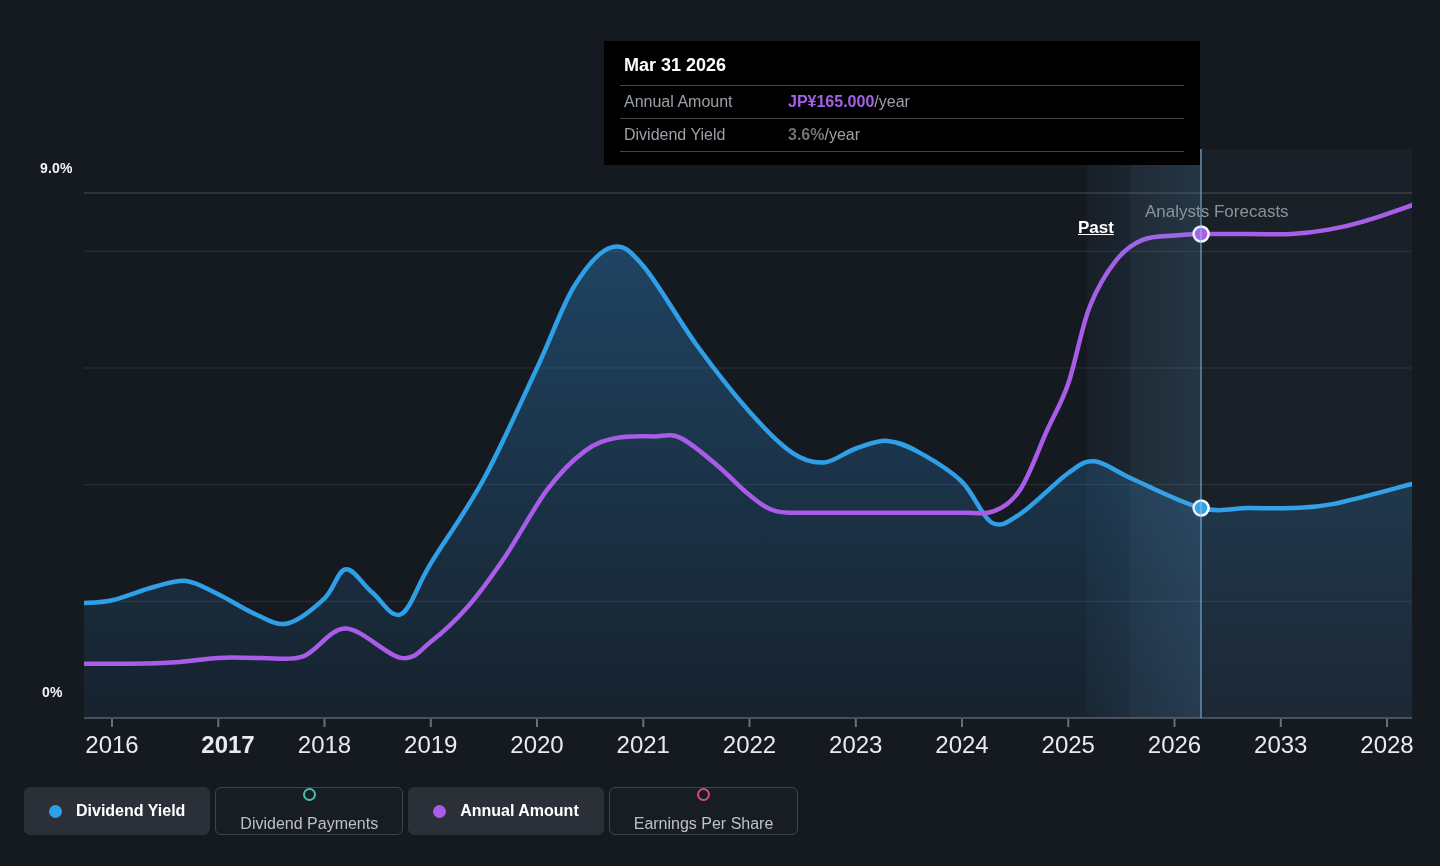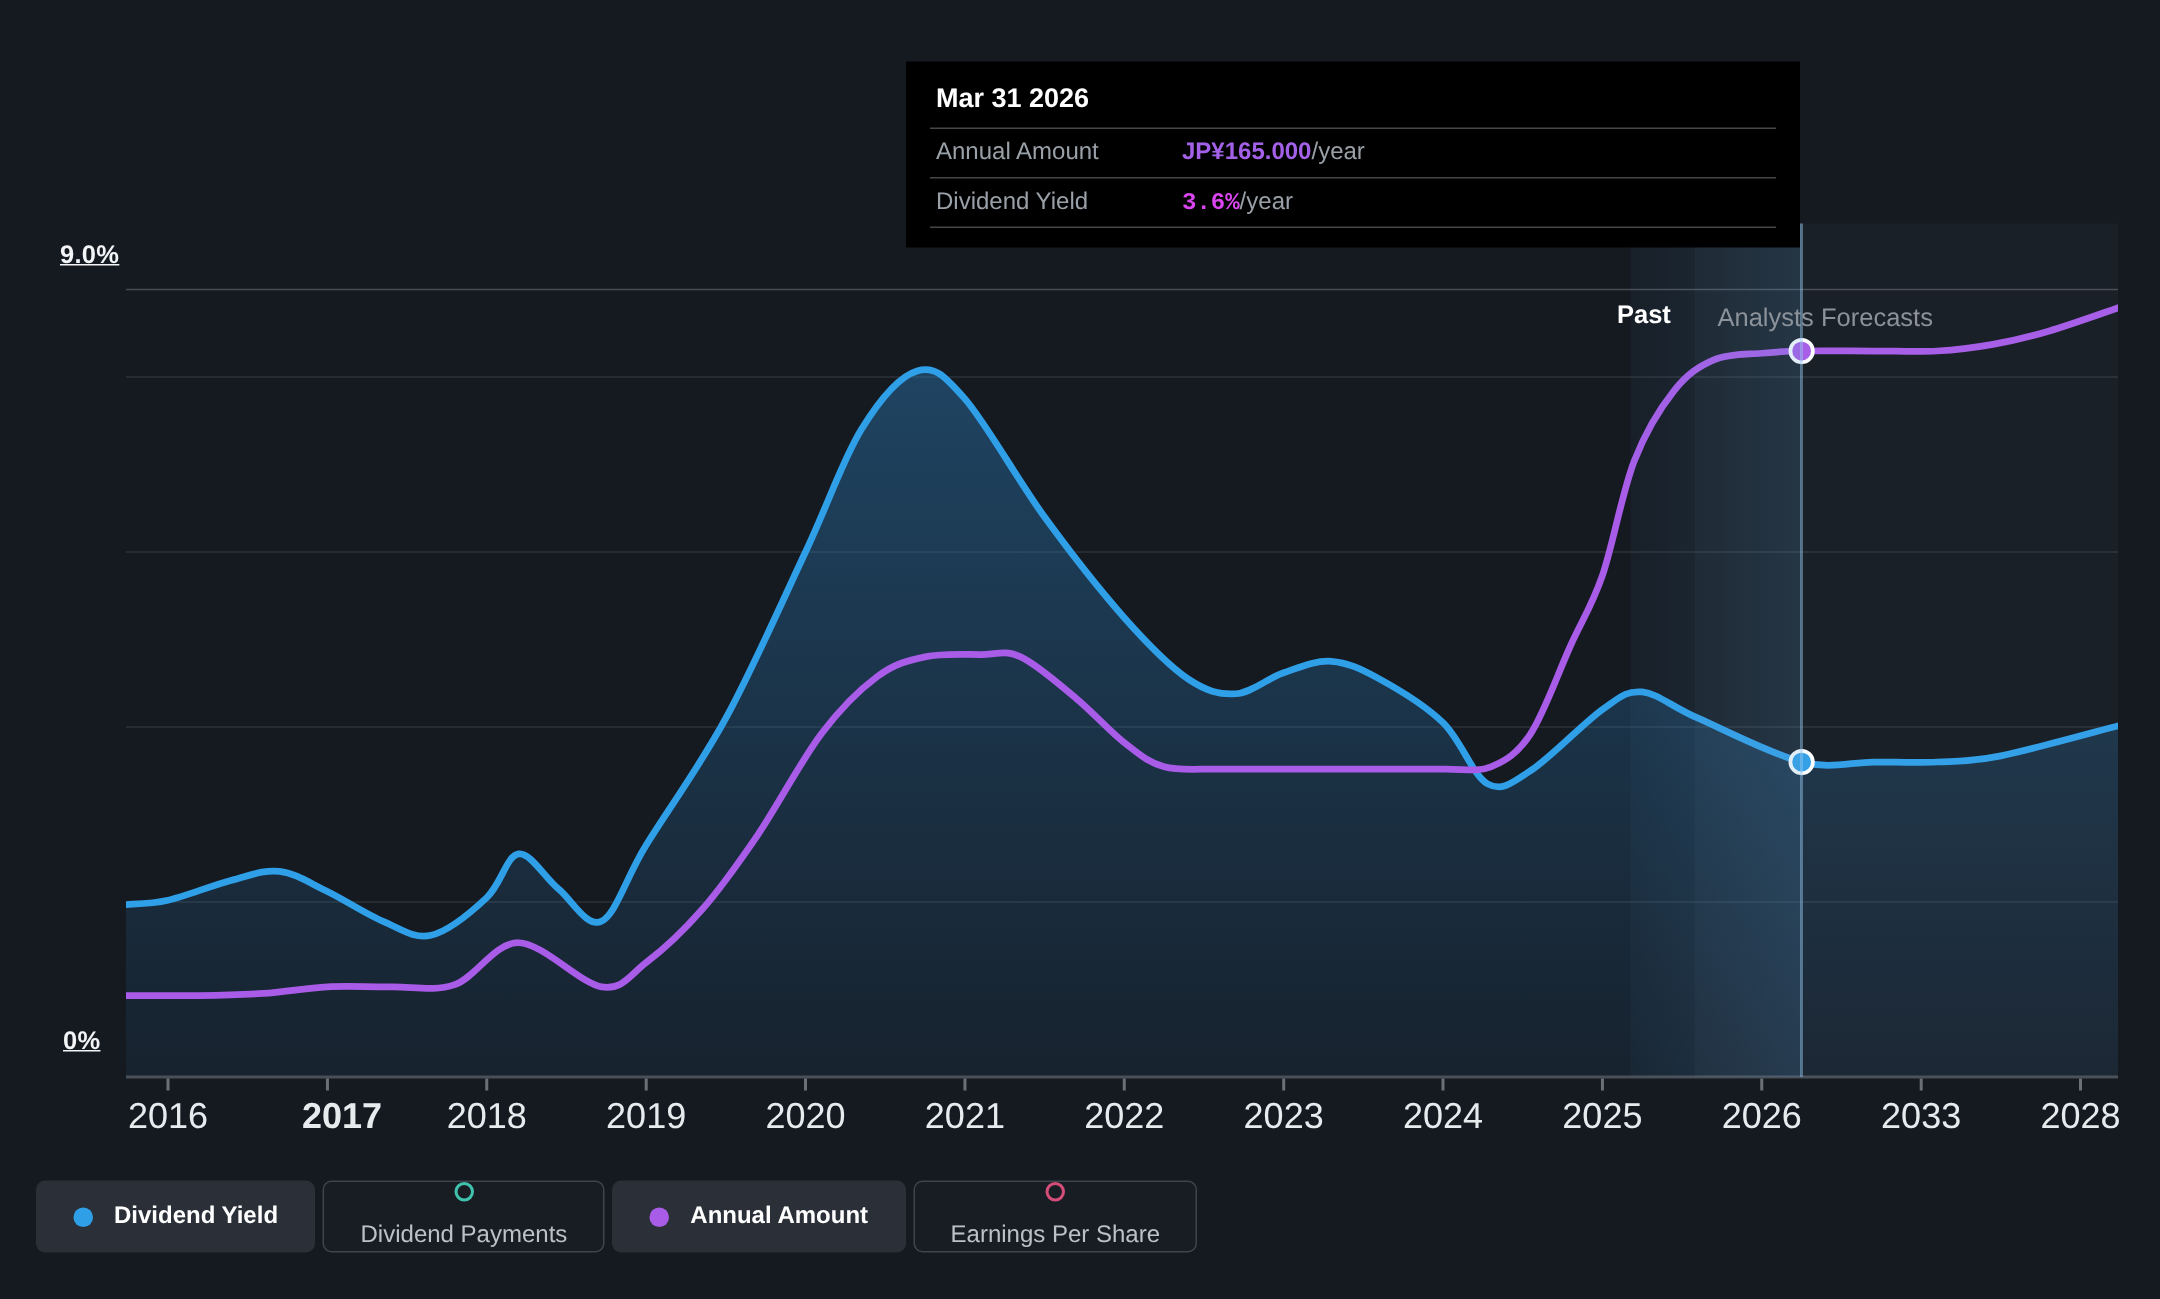--- a/index.html
+++ b/index.html
@@ -113,7 +113,7 @@
             </div>
             <div class="tt-row">
               <span class="tt-label">Dividend Yield</span>
-              <span class="tt-value" style="color: #d946ef; font-family: Liberation Mono, monospace;">3.6%</span>
+              <span class="tt-value" style="color: #737373;">3.6%</span>
               <span class="tt-suffix">/year</span>
             </div>
           </div>

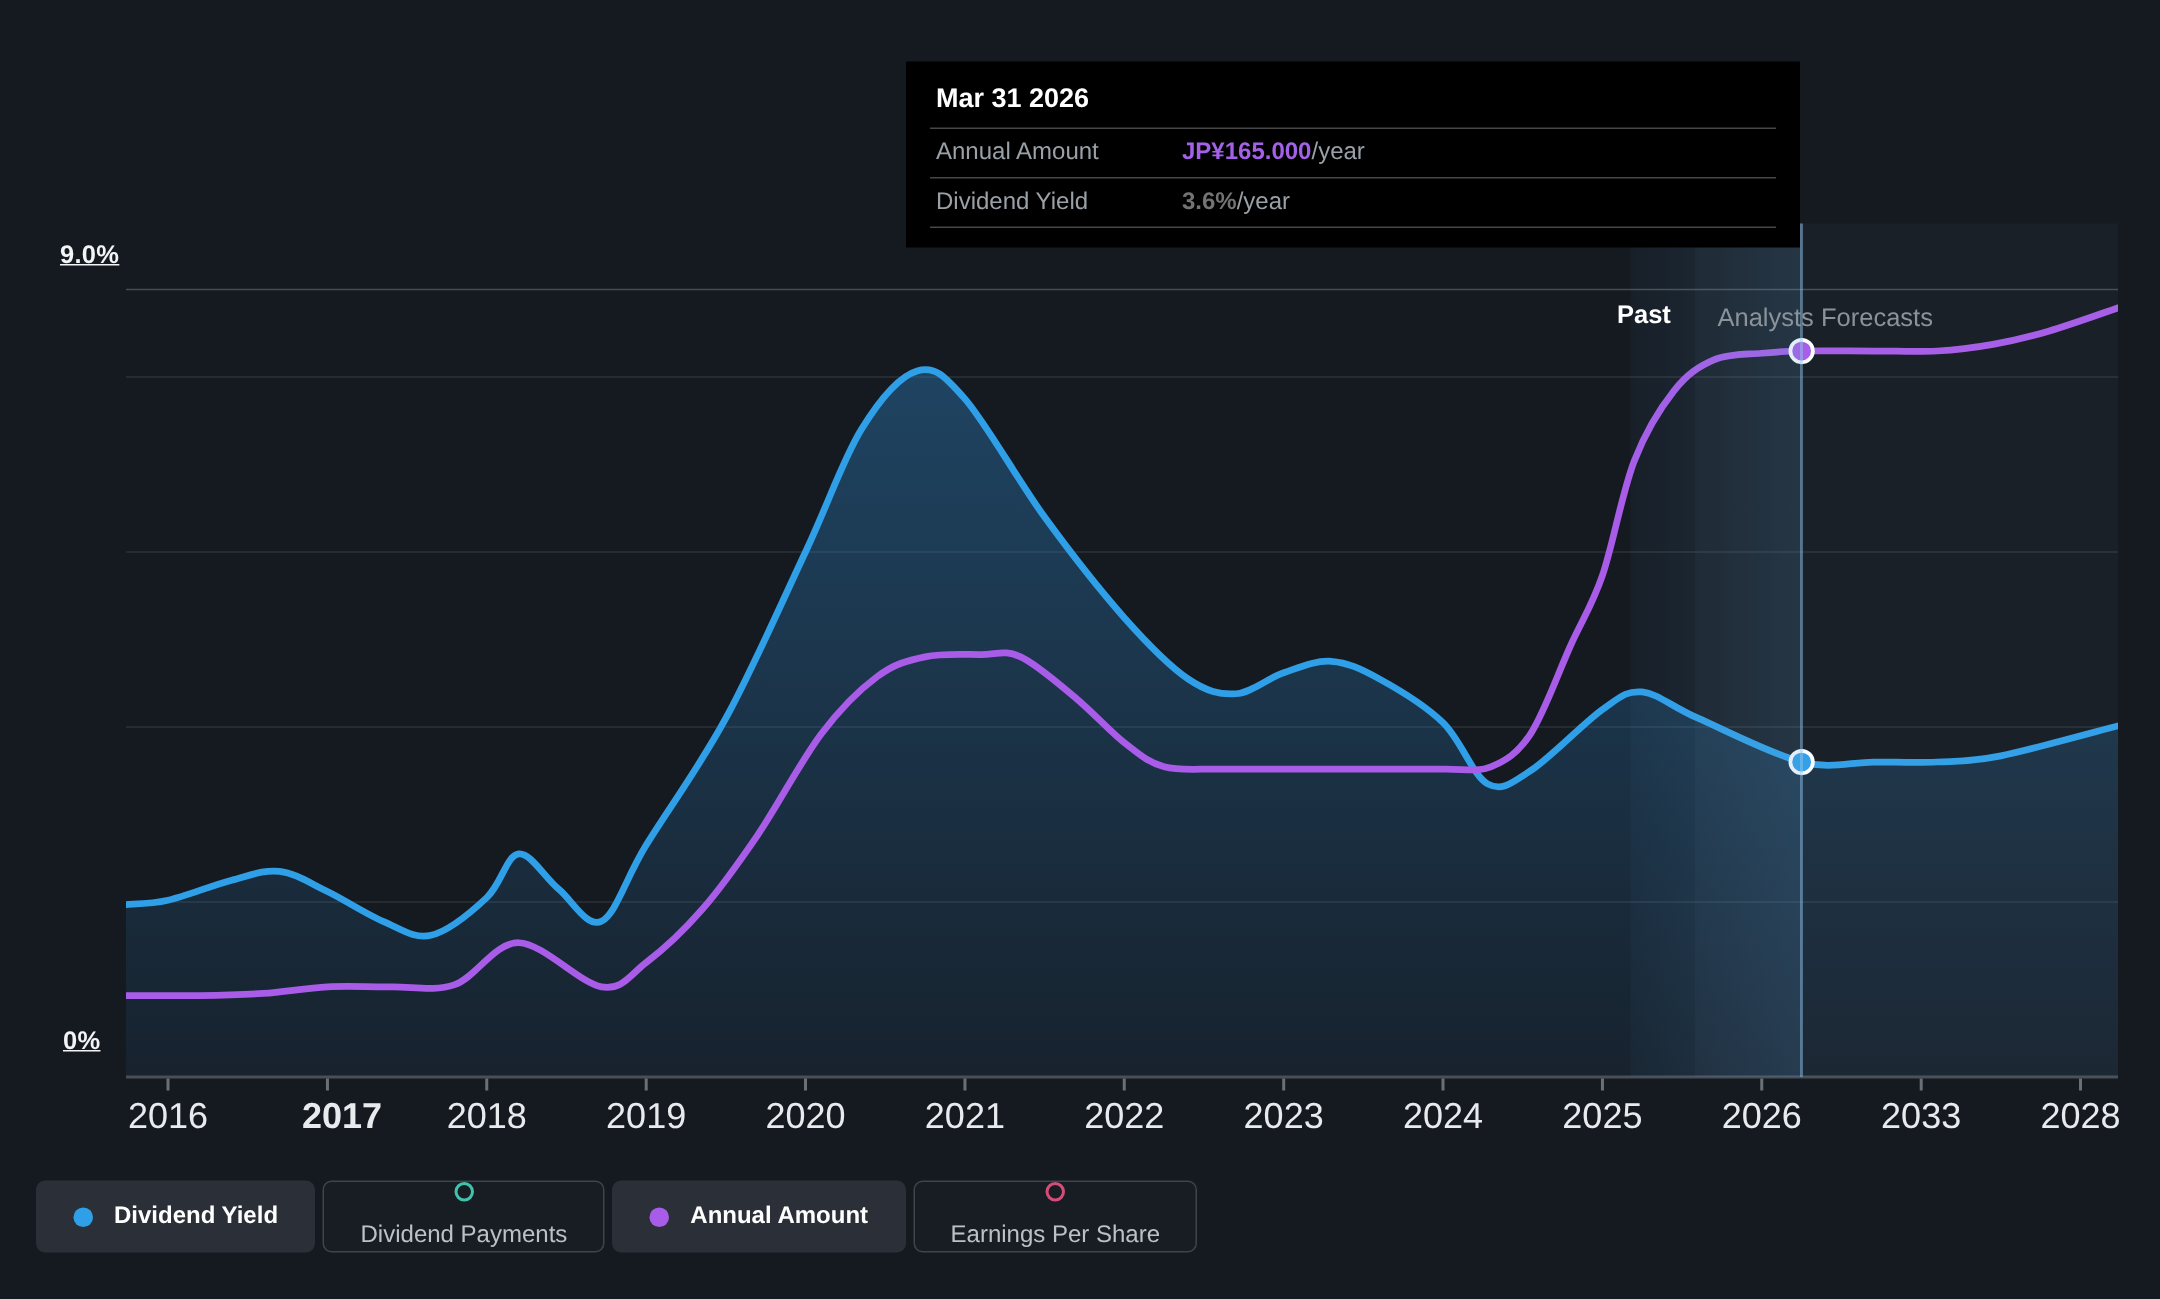--- a/index.html
+++ b/index.html
@@ -7,7 +7,7 @@
   .page{position:relative;width:1440px;height:866px;background:#151a21;}
   .chart-wrap{position:absolute;left:0;top:0;width:1440px;height:780px;}
   svg{position:absolute;left:0;top:0;}
-  .y-label{position:absolute;color:#f2f4f6;font-size:17px;font-weight:700;letter-spacing:.2px;text-decoration:underline;}
+  .y-label{position:absolute;color:#f2f4f6;font-size:14px;font-weight:700;letter-spacing:.2px;}
   .y-label-top{left:40px;top:160px;}
   .y-label-bottom{left:42px;top:684px;}
   .x-label{position:absolute;top:731px;color:#e8ebee;font-size:24px;font-weight:400;transform:translateX(-50%);white-space:nowrap;}

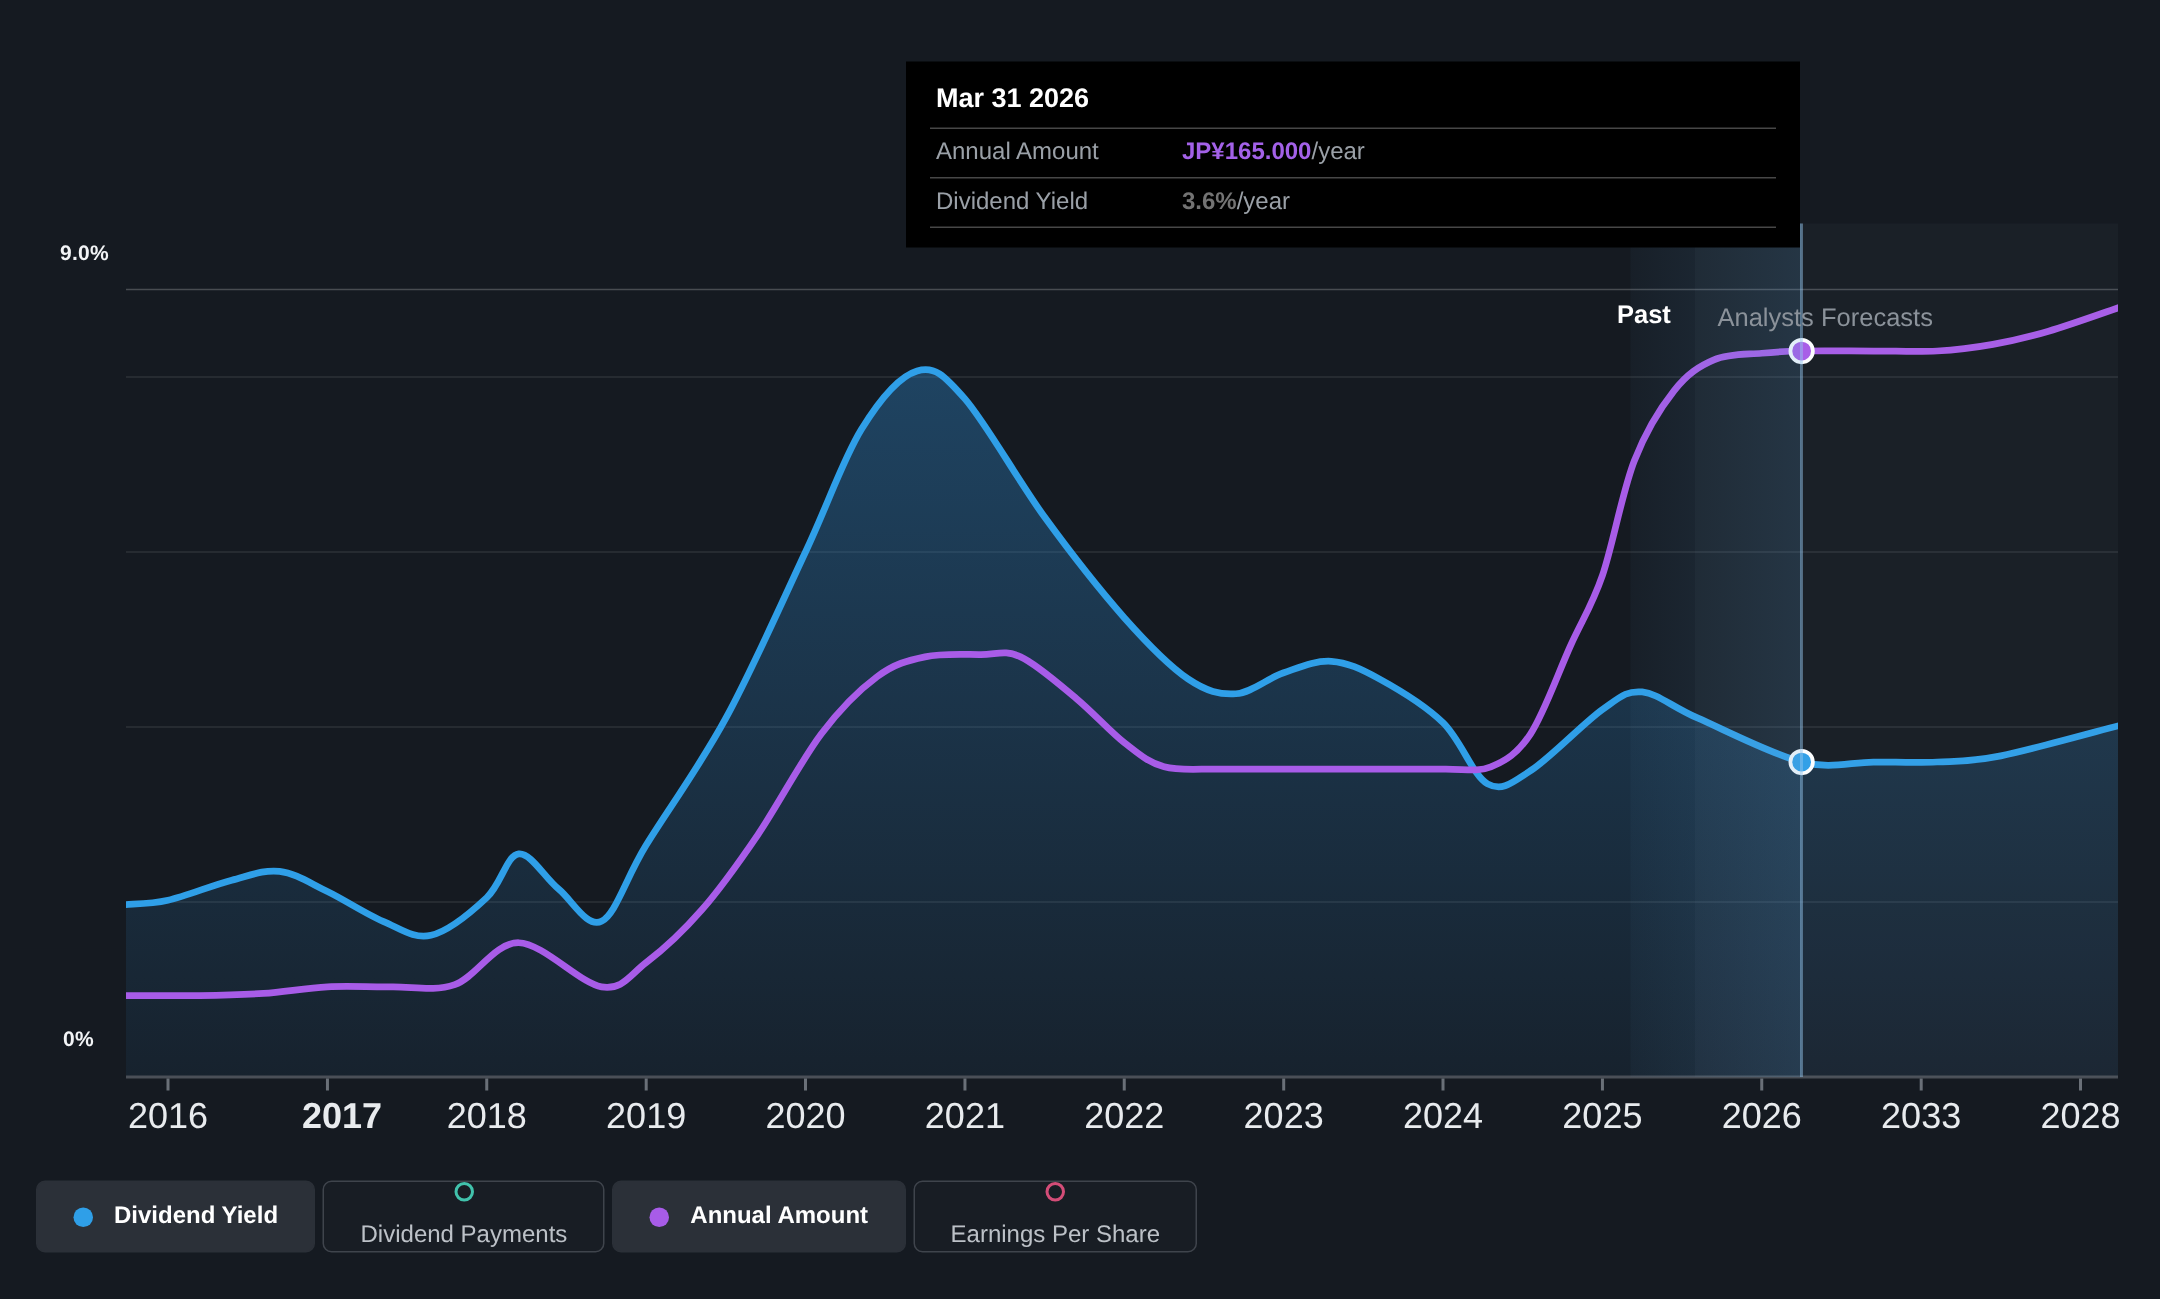--- a/index.html
+++ b/index.html
@@ -11,7 +11,7 @@
   .y-label-top{left:40px;top:160px;}
   .y-label-bottom{left:42px;top:684px;}
   .x-label{position:absolute;top:731px;color:#e8ebee;font-size:24px;font-weight:400;transform:translateX(-50%);white-space:nowrap;}
-  .past-label{position:absolute;top:200px;color:#ffffff;font-size:17px;font-weight:700;}
+  .past-label{position:absolute;top:218px;color:#ffffff;font-size:17px;font-weight:700;text-decoration:underline;}
   .forecast-label{position:absolute;top:202px;color:#8b929a;font-size:17px;font-weight:400;}
   .forecast-region{position:absolute;top:149px;height:569px;background:rgba(173,200,230,0.035);pointer-events:none;}
   .hover-band{position:absolute;top:149px;height:569px;background:linear-gradient(to right,rgba(90,160,215,0.04),rgba(90,160,215,0.17));pointer-events:none;}

